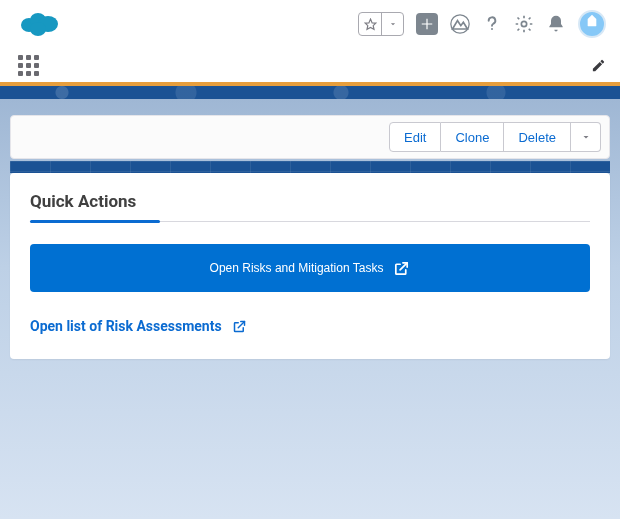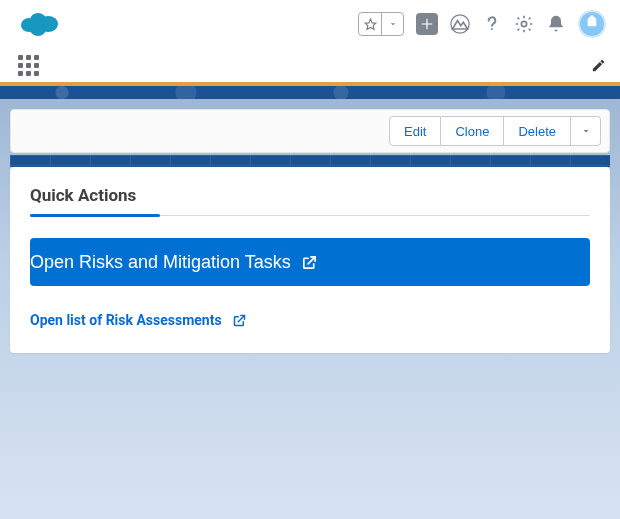--- a/index.html
+++ b/index.html
@@ -98,7 +98,7 @@
   .content-area {
     background: linear-gradient(180deg, #9fb7d4 0%, #bdd0e6 40%, #d7e3f2 100%);
     height: calc(519px - 48px - 34px - 4px - 13px);
-    padding: 10px 10px;
+    padding: 16px 10px;
     position: relative;
   }
 

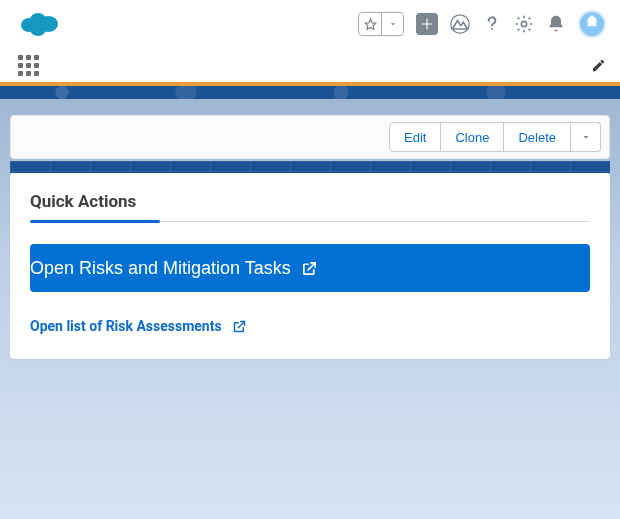--- a/index.html
+++ b/index.html
@@ -184,11 +184,11 @@
     border: none;
     height: 48px;
     border-radius: 4px;
-    font-size: 18px;
+    font-size: 12px;
     font-weight: 500;
     display: flex;
     align-items: center;
-    justify-content: flex-start;
+    justify-content: center;
     gap: 10px;
     cursor: pointer;
     margin-bottom: 24px;

